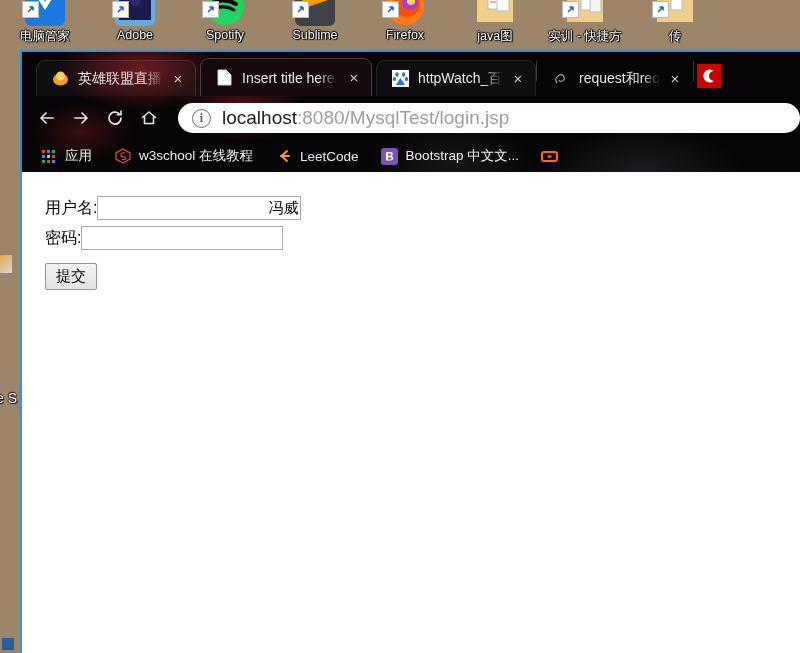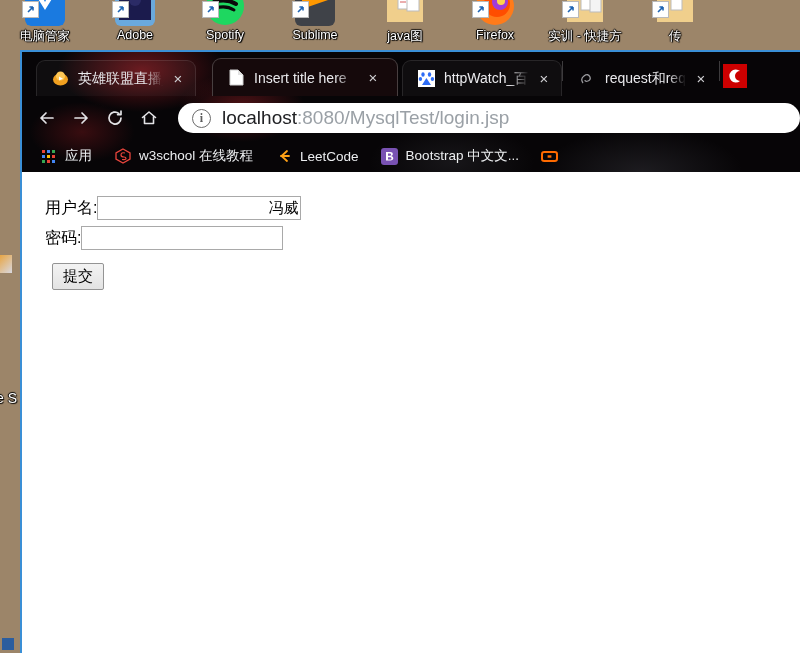--- a/index.html
+++ b/index.html
@@ -329,6 +329,23 @@
     <div class="desk-icon">
       <div class="desk-glyph">
         <svg class="art" viewBox="0 0 40 40">
+            <circle cx="20" cy="20" r="19" fill="#ff7b1a"></circle>
+            <circle cx="22" cy="18" r="13" fill="#ff4d00"></circle>
+            <circle cx="25" cy="16" r="8" fill="#a23bd8"></circle>
+            <circle cx="26" cy="15" r="4" fill="#ffd24d"></circle>
+          </svg>
+        <span class="shortcut-arrow">
+            <svg width="9" height="9" viewBox="0 0 9 9">
+              <path d="M2 7 L7 2 M7 2 H3.4 M7 2 V5.6" stroke="#1d63b2" stroke-width="1.6" fill="none"></path>
+            </svg>
+          </span>
+      </div>
+      <div class="desk-label">Firefox</div>
+    </div>
+
+    <div class="desk-icon">
+      <div class="desk-glyph">
+        <svg class="art" viewBox="0 0 40 40">
             <path d="M2 9 h13 l3 3 h20 v24 H2 Z" fill="#f0cf8c"></path>
             <rect x="13" y="6" width="12" height="17" fill="#fff" stroke="#bbb"></rect>
             <rect x="22" y="8" width="12" height="17" fill="#fff" stroke="#bbb"></rect>
@@ -336,23 +353,6 @@
           </svg>
       </div>
       <div class="desk-label">java图</div>
-    </div>
-
-    <div class="desk-icon">
-      <div class="desk-glyph">
-        <svg class="art" viewBox="0 0 40 40">
-            <circle cx="20" cy="20" r="19" fill="#ff7b1a"></circle>
-            <circle cx="22" cy="18" r="13" fill="#ff4d00"></circle>
-            <circle cx="25" cy="16" r="8" fill="#a23bd8"></circle>
-            <circle cx="26" cy="15" r="4" fill="#ffd24d"></circle>
-          </svg>
-        <span class="shortcut-arrow">
-            <svg width="9" height="9" viewBox="0 0 9 9">
-              <path d="M2 7 L7 2 M7 2 H3.4 M7 2 V5.6" stroke="#1d63b2" stroke-width="1.6" fill="none"></path>
-            </svg>
-          </span>
-      </div>
-      <div class="desk-label">Firefox</div>
     </div>
 
     <div class="desk-icon">

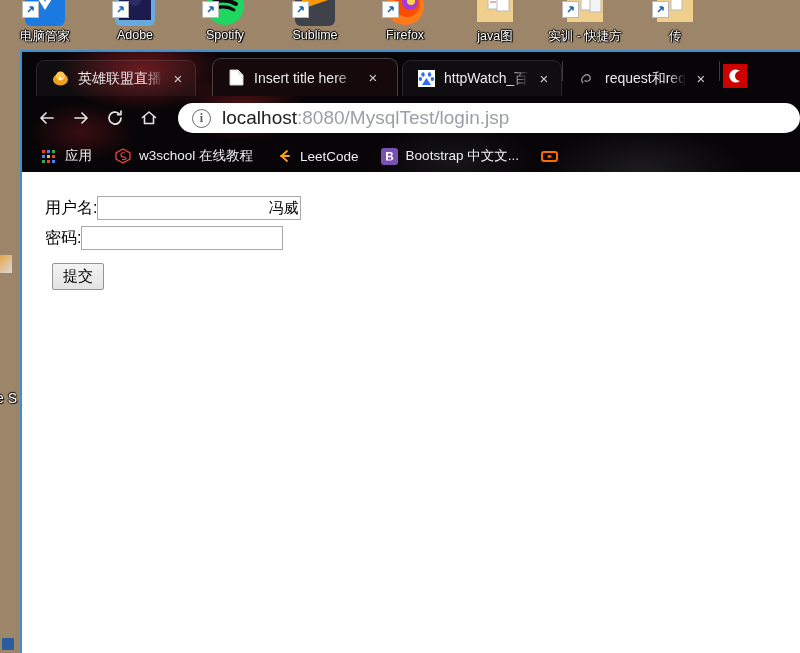--- a/index.html
+++ b/index.html
@@ -410,7 +410,7 @@
       <span class="tclose">×</span>
     </div>
 
-    <div class="tab active" style="width:186px; margin-left:16px;">
+    <div class="tab active" style="width:172px; margin-left:4px;">
       <span class="fav">
         <svg width="15" height="17" viewBox="0 0 15 17">
             <path d="M1 1 h8 l5 5 v10 H1 Z" fill="#ffffff" stroke="#cfcfcf"></path>

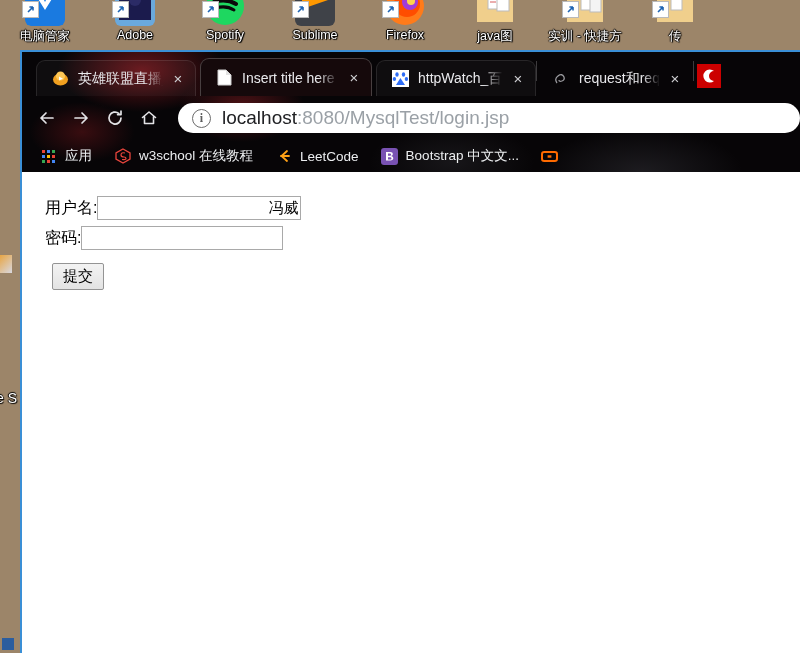--- a/index.html
+++ b/index.html
@@ -244,7 +244,6 @@
   #pass-input { width: 196px; }
   #submit-btn {
     margin-top: 8px;
-    margin-left: 7px;
     padding: 3px 10px;
     font-size: 15px;
     background: linear-gradient(#f3f3f3, #e3e3e3);

